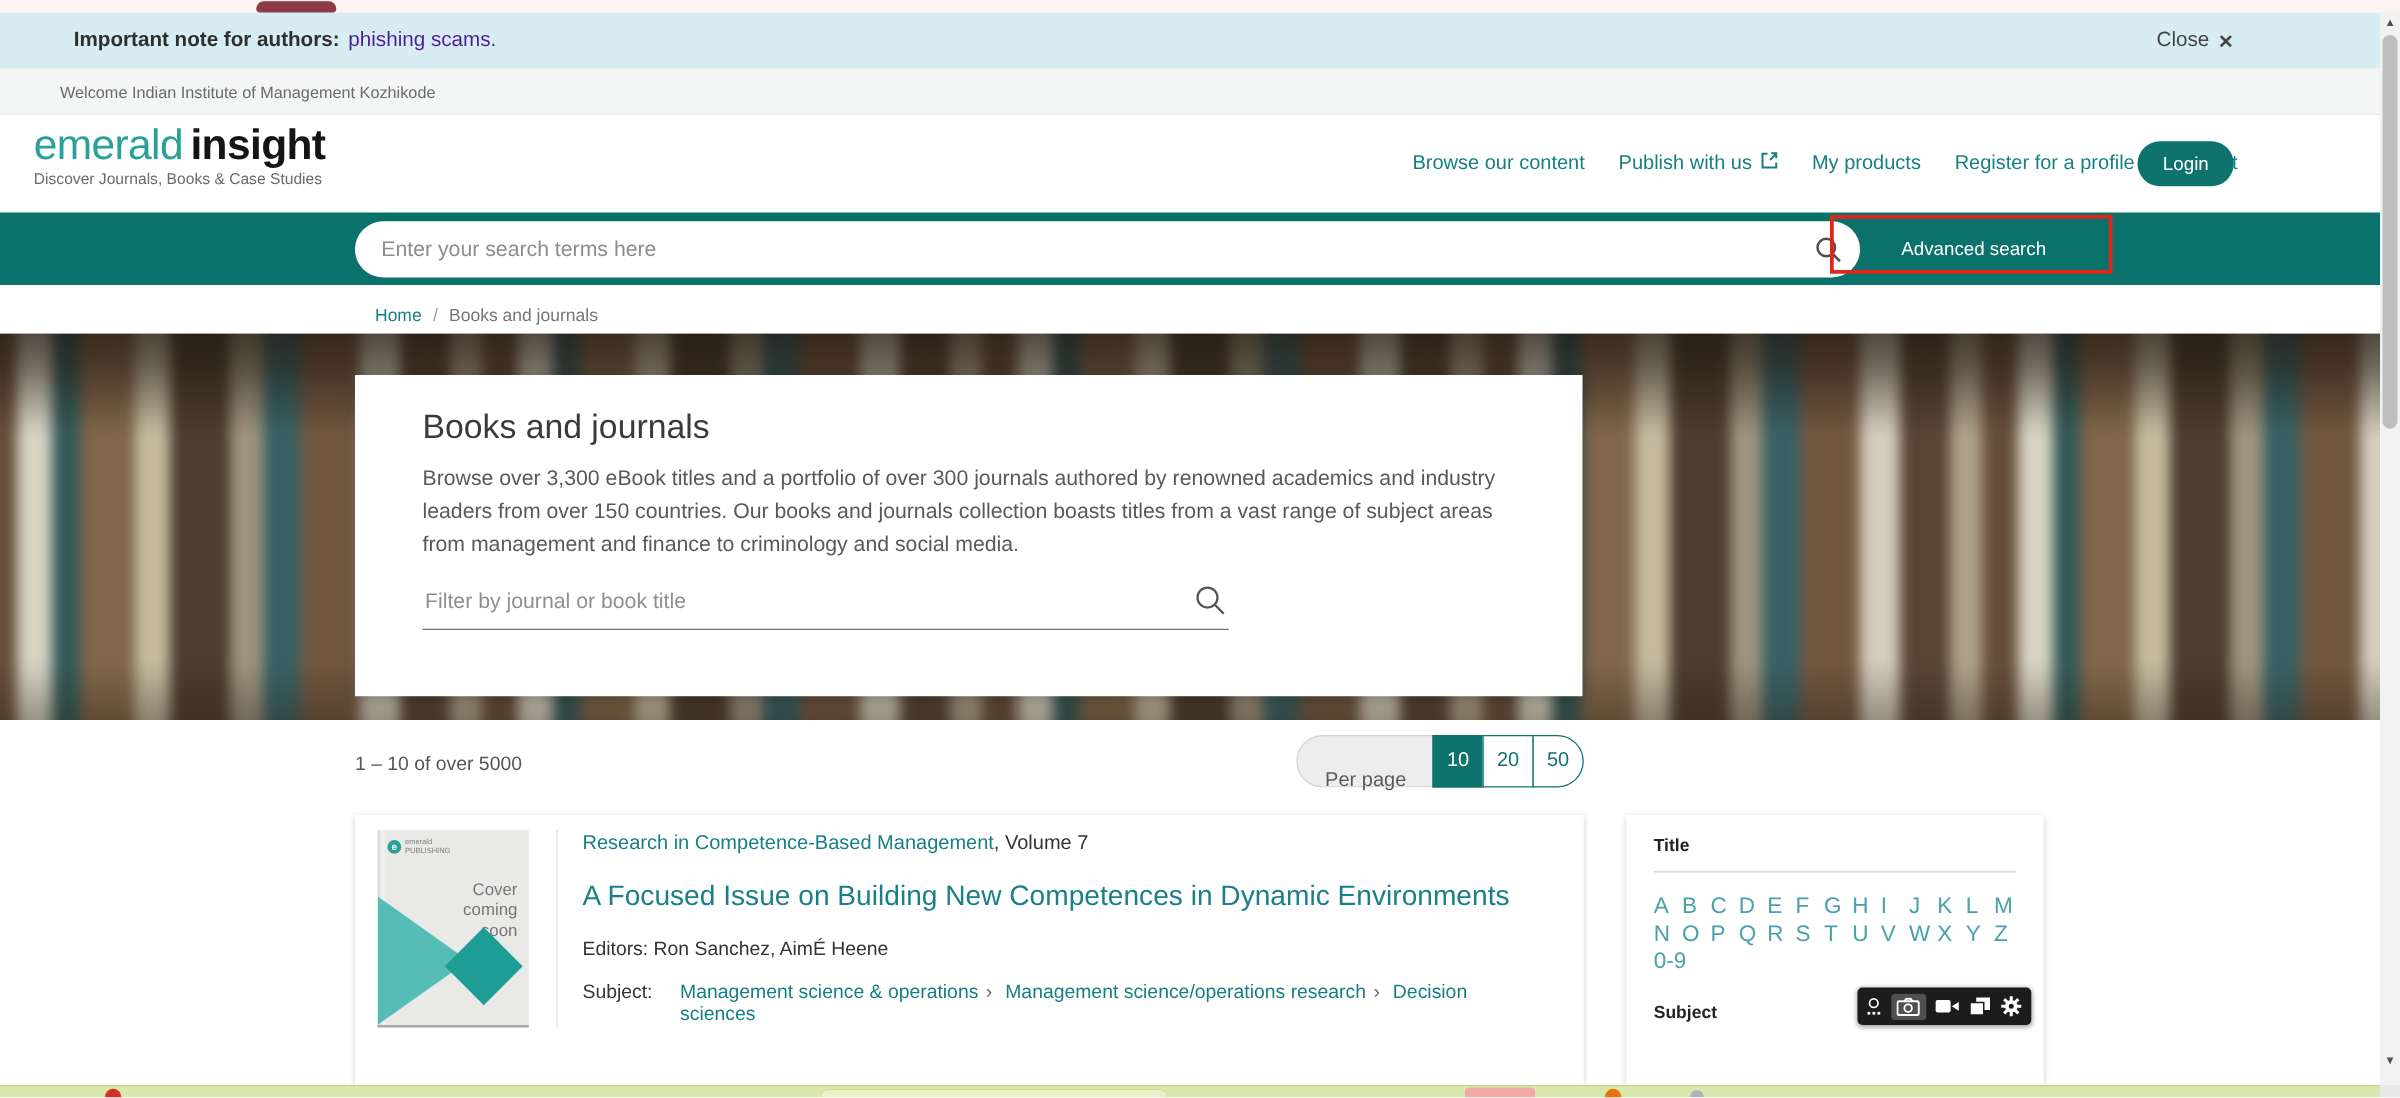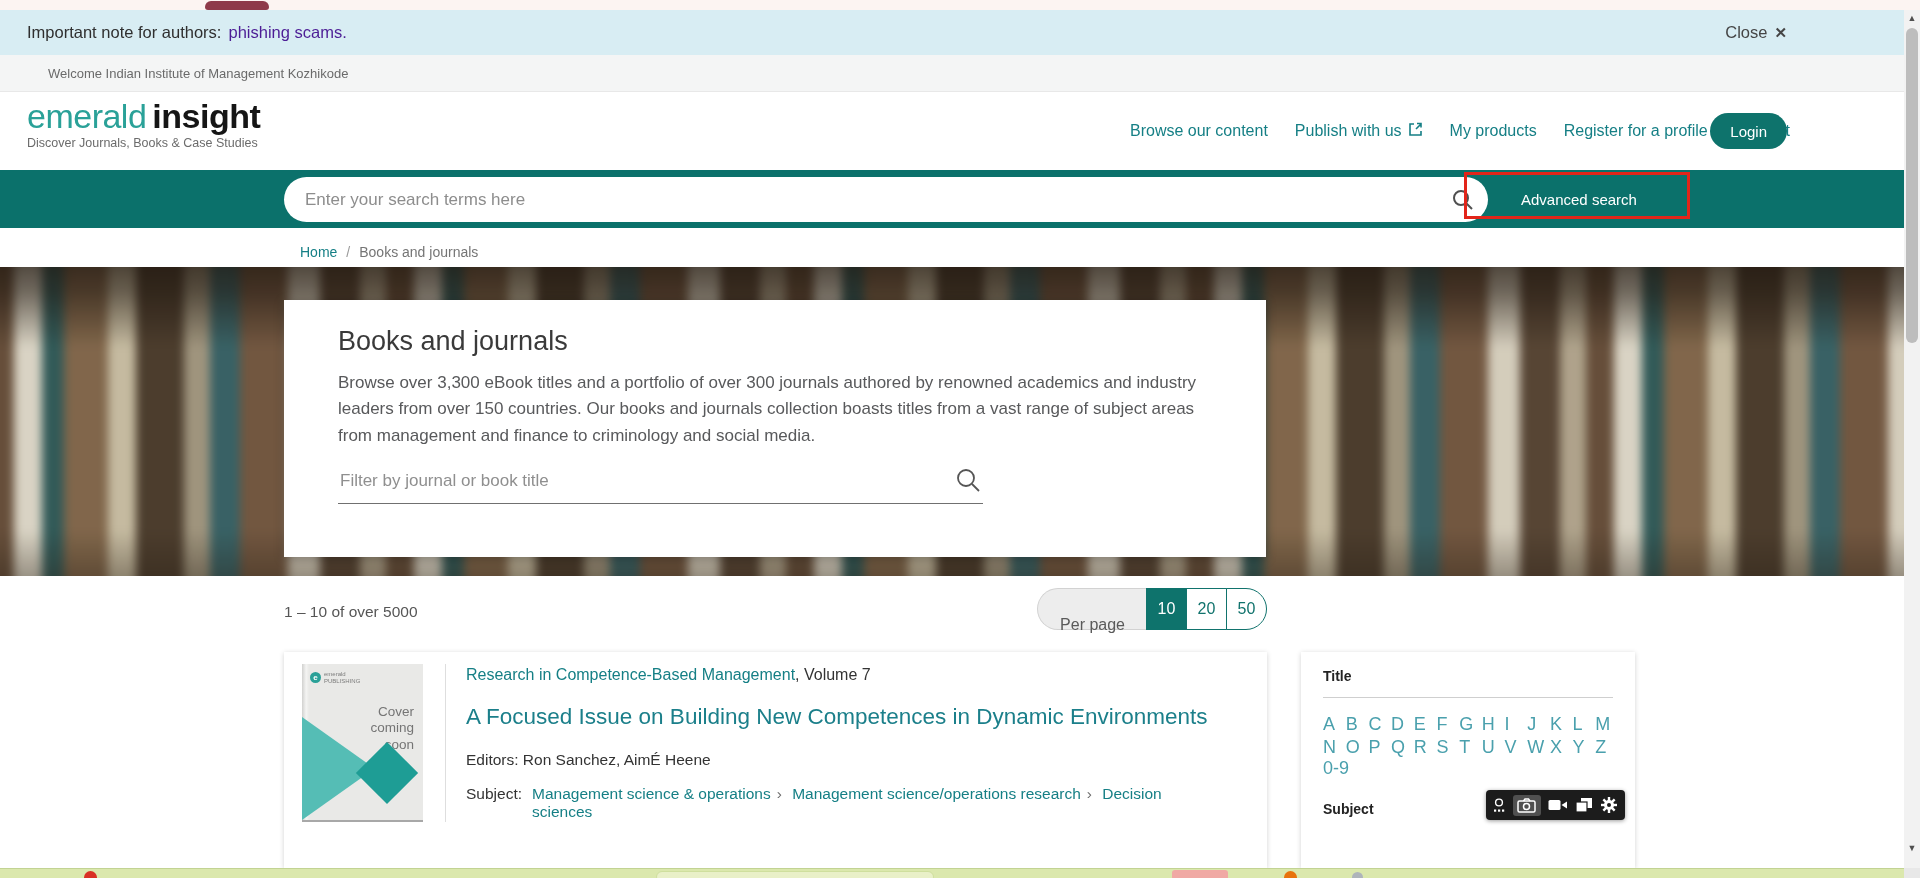--- a/index.html
+++ b/index.html
@@ -13,7 +13,7 @@
 
   
   .notice { position:absolute; left:0; top:10px; width:1920px; height:45px; background:#d8edf3; display:flex; align-items:center; padding:0 133px 0 27px; }
-  .notice-text { font-size:16.5px; font-weight:normal; color:#2f2f2f; }
+  .notice-text { font-size:16.5px; font-weight:bold; color:#2f2f2f;margin-left:32px; }
   .notice-link { font-size:16.5px; color:#4c1d95; font-weight:400; margin-left:7px; cursor:pointer; }
   .notice-close { margin-left:auto; display:flex; align-items:center; gap:7px; color:#454545; font-size:16.5px; cursor:pointer; }
   .notice-close .x { font-weight:bold; font-size:15px; }

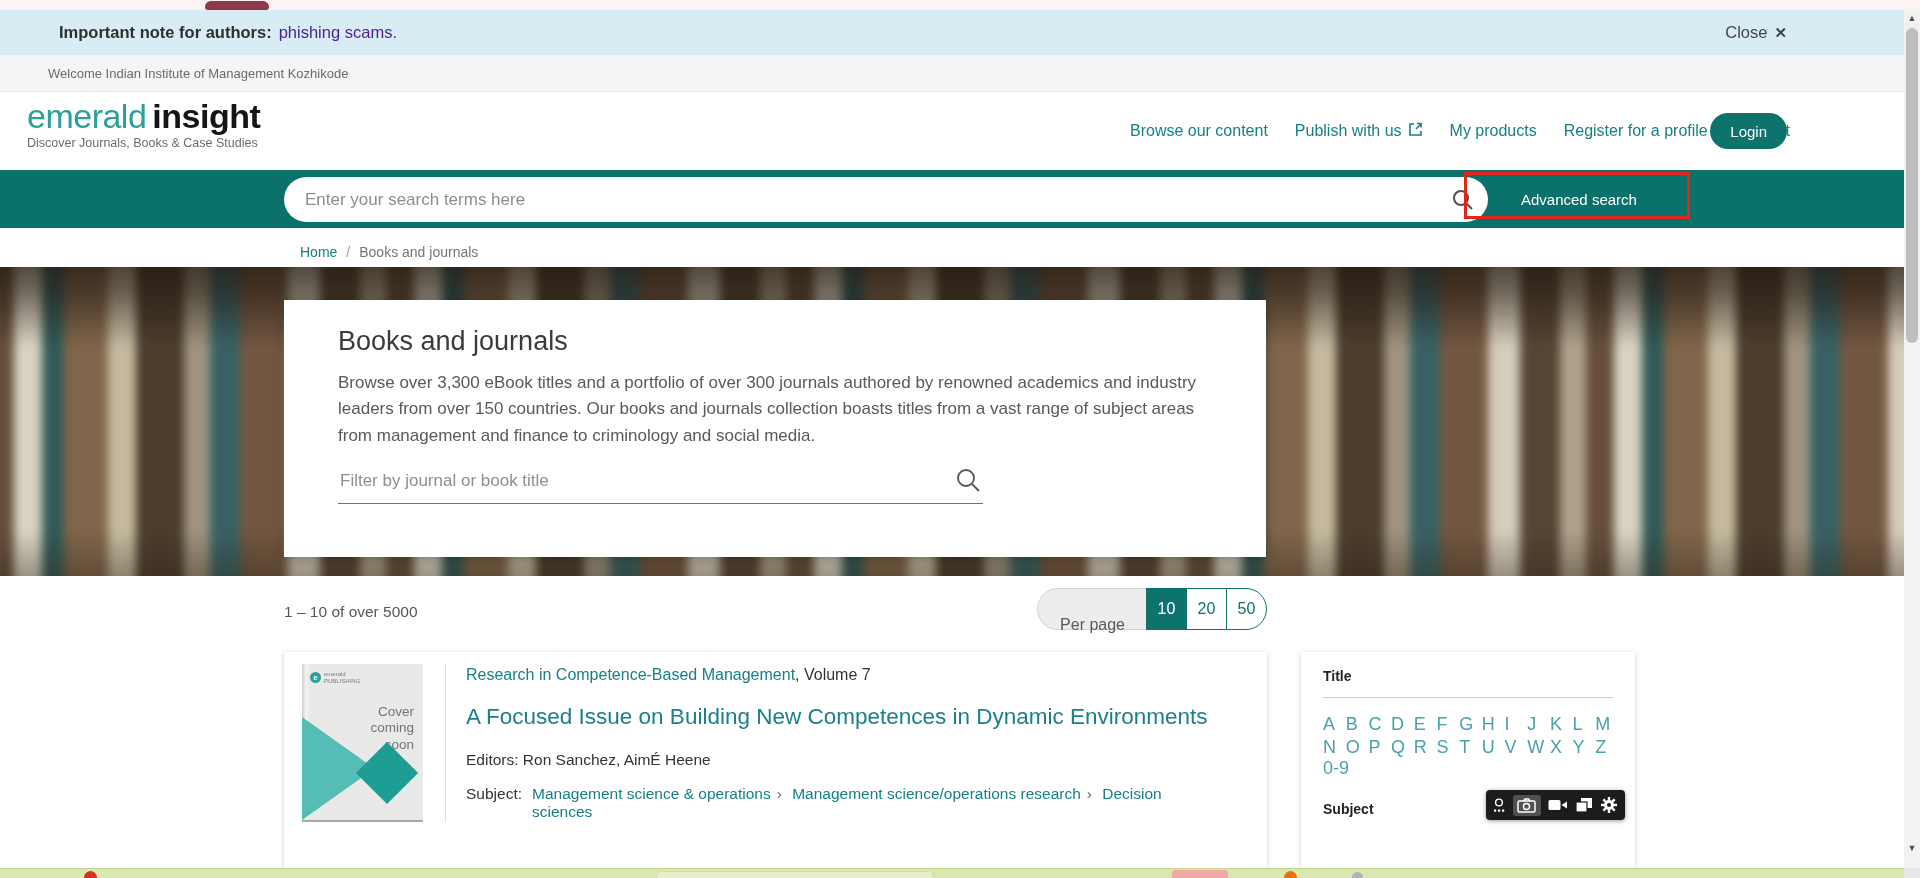--- a/index.html
+++ b/index.html
@@ -94,7 +94,7 @@
   .book-title { margin-top:20px; font-size:22.5px; font-weight:400; color:#1b7f8a; white-space:nowrap; cursor:pointer; }
   .editors { margin-top:21px; font-size:15.5px; color:#333; }
   .subject-row { margin-top:16px; font-size:15.5px; display:flex; }
-  .subject-label { color:#333; margin-right:10px; flex:none; }
+  .subject-label { color:#333; margin-right:22px; flex:none; }
   .subject-links { color:#157f85; }
   .subject-links .lnk { color:#157f85; cursor:pointer; }
   .subject-links .sep { color:#6d6d6d; margin:0 6px; }

